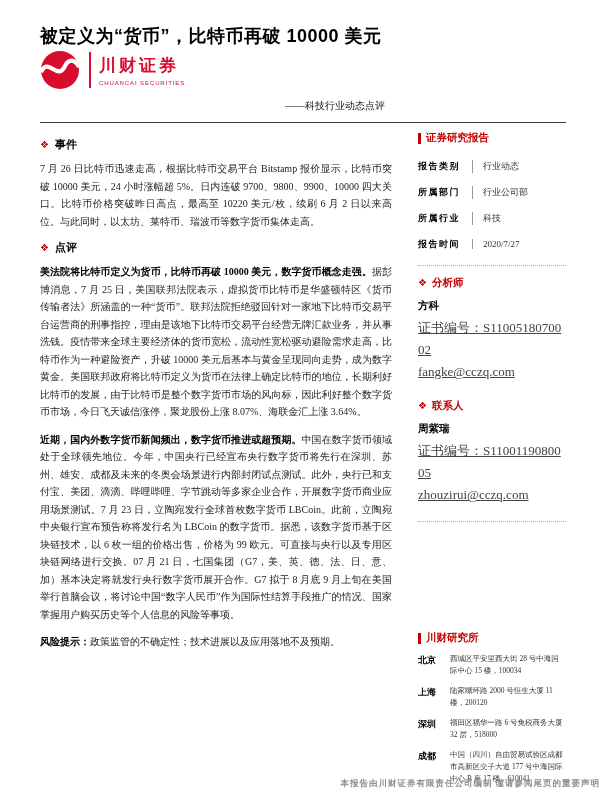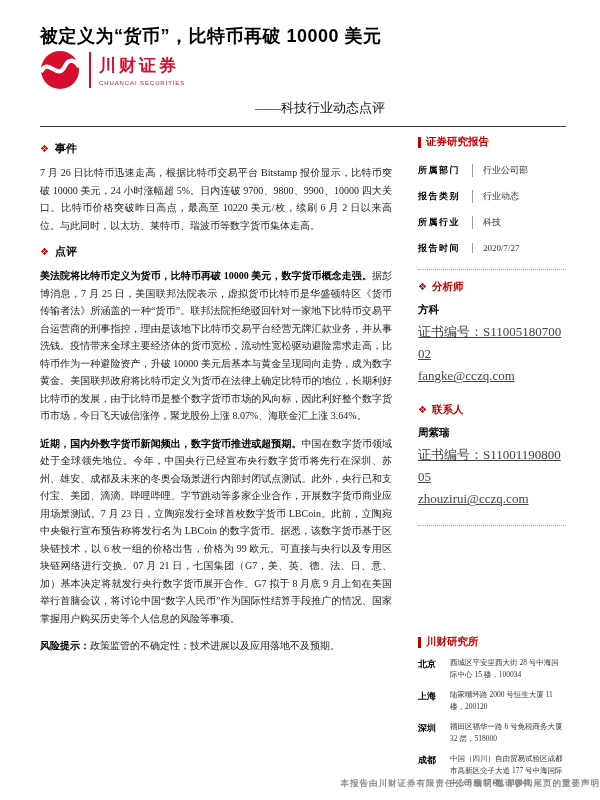--- a/index.html
+++ b/index.html
@@ -23,7 +23,7 @@
   .logo-cn { font-size:17px; font-weight:bold; color:#d80c2d; letter-spacing:3px; }
   .logo-en { font-size:6px; color:#d80c2d; letter-spacing:0.9px; margin-top:3px;
              font-family:"Liberation Sans","DejaVu Sans",sans-serif; }
-  .subtitle { width:345px; text-align:right; font-size:13px; color:#111; margin-top:9px; }
+  .subtitle { width:345px; text-align:right; font-size:10px; color:#111; margin-top:9px; }
   .header-rule { border:none; border-top:1px solid #3a3a3a; margin:9px 0 0; }
   
   .columns { display:flex; margin-top:8px; height:654px; }

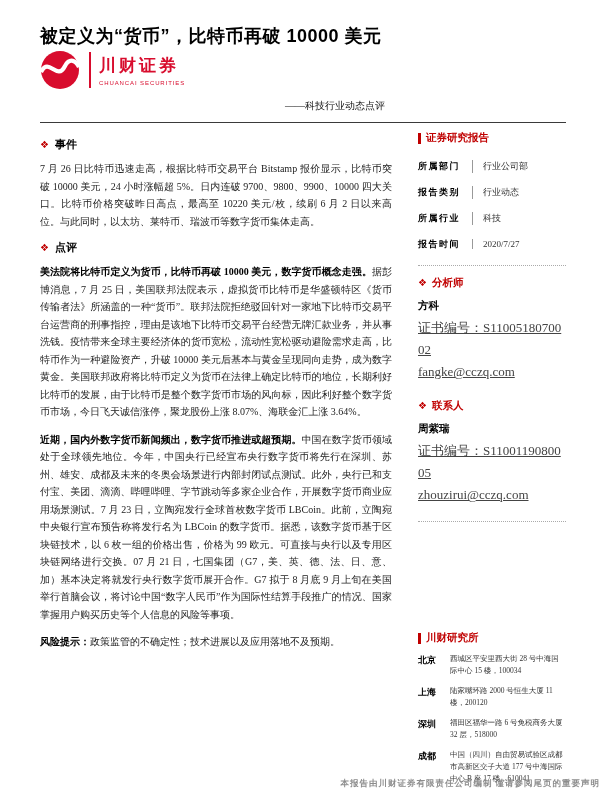--- a/index.html
+++ b/index.html
@@ -120,12 +120,12 @@
       </div>
 
       <div class="meta-row">
+        <span class="meta-label">报告类别</span>
+        <span class="meta-value">行业动态</span>
+      </div>
+      <div class="meta-row">
         <span class="meta-label">所属部门</span>
         <span class="meta-value">行业公司部</span>
-      </div>
-      <div class="meta-row">
-        <span class="meta-label">报告类别</span>
-        <span class="meta-value">行业动态</span>
       </div>
       <div class="meta-row">
         <span class="meta-label">所属行业</span>

